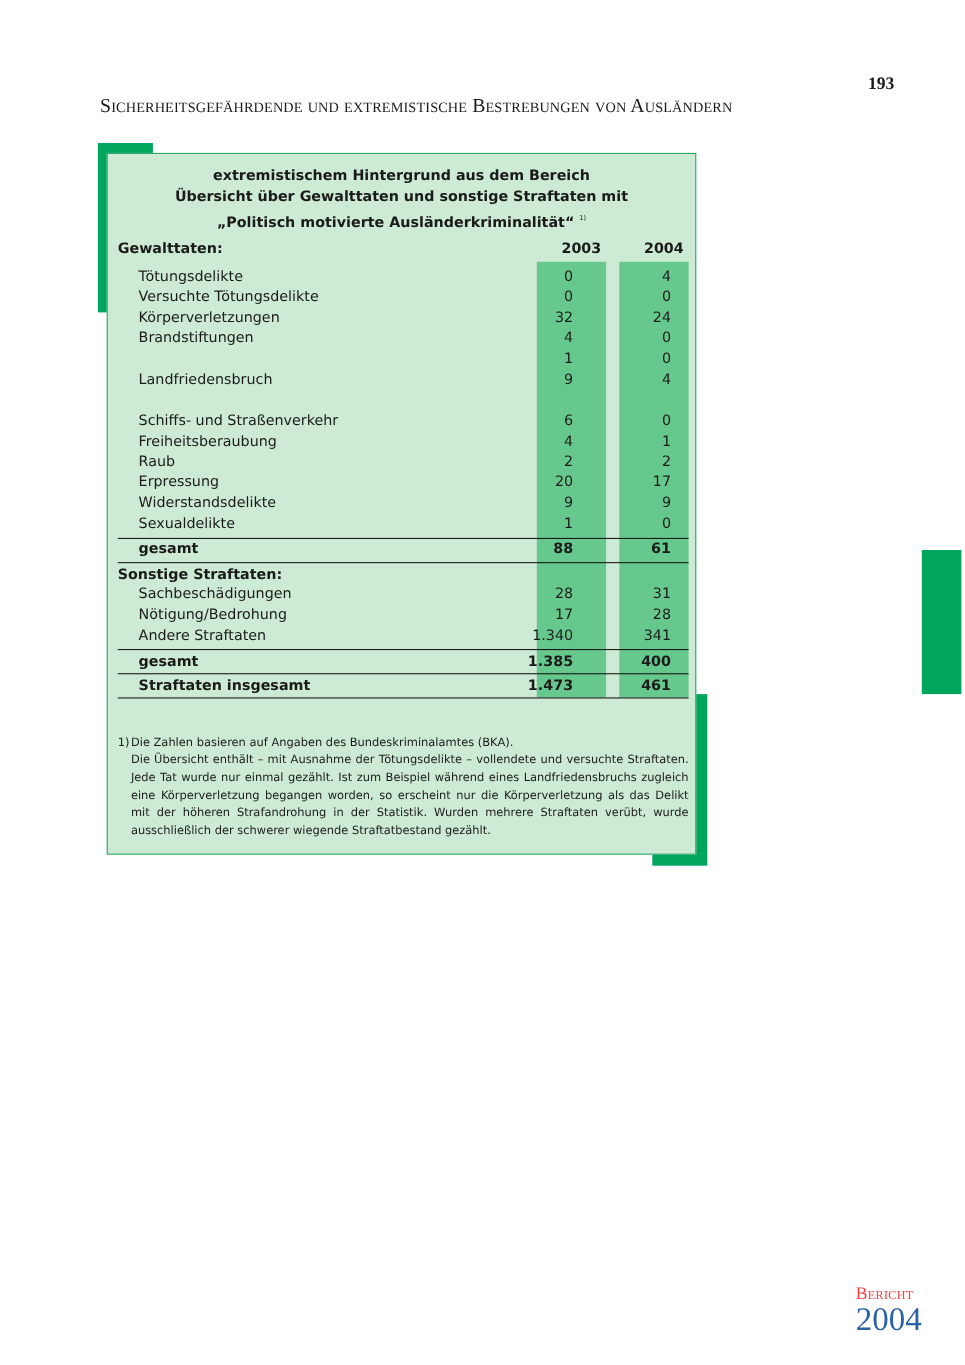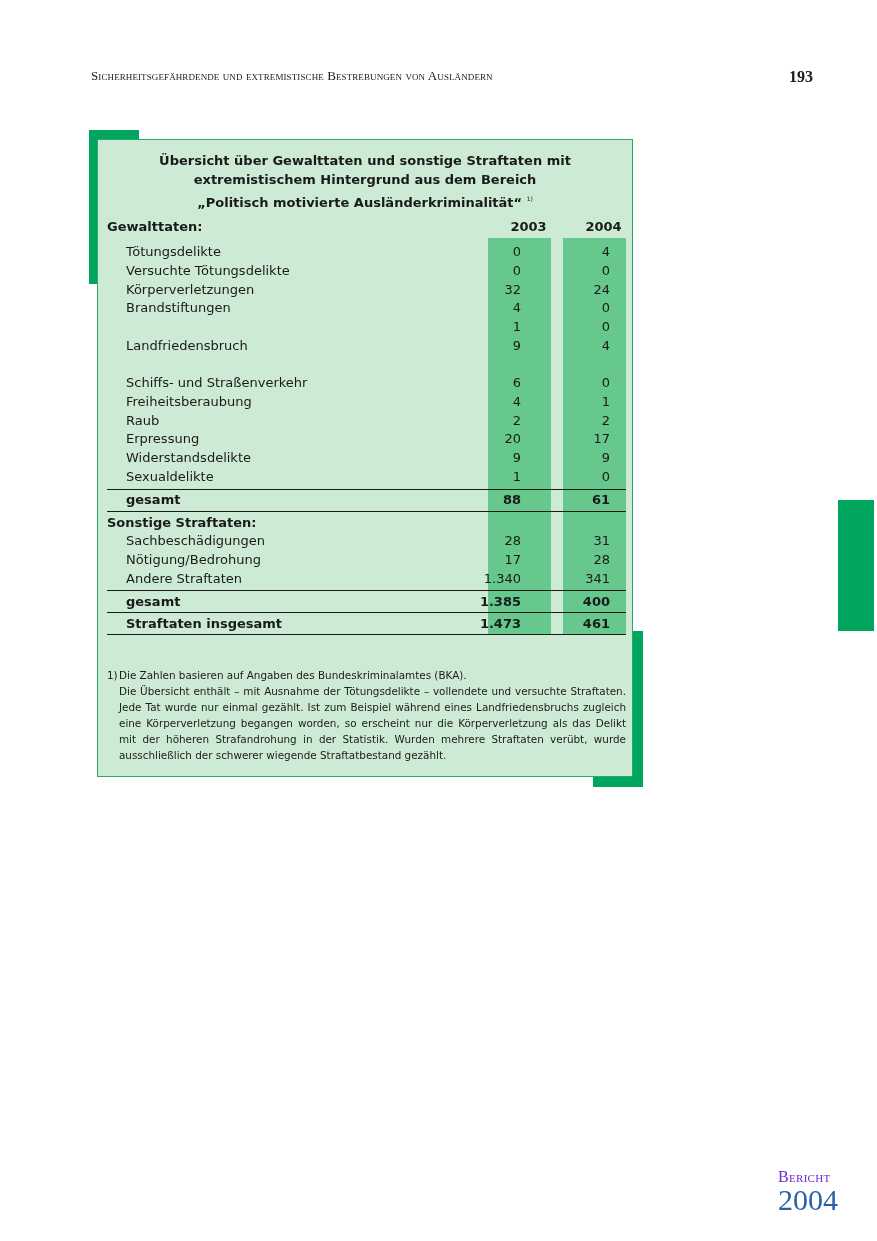--- a/index.html
+++ b/index.html
@@ -13,8 +13,8 @@
     font-family: "Liberation Serif", serif; color: #1a1a1a;
   }
   .running-head .title {
-    position: absolute; left: 0; top: 0;
-    font-size: 13px; font-variant: small-caps; letter-spacing: 0.1px; font-family: Liberation Serif, serif;
+    position: absolute; left: 0; top: 18px;
+    font-size: 18px; font-variant: small-caps; letter-spacing: 0.1px; font-family: Liberation Serif, serif;
   }
   .running-head .pageno {
     position: absolute; right: 0; top: 0; font-size: 16px; font-weight: bold;

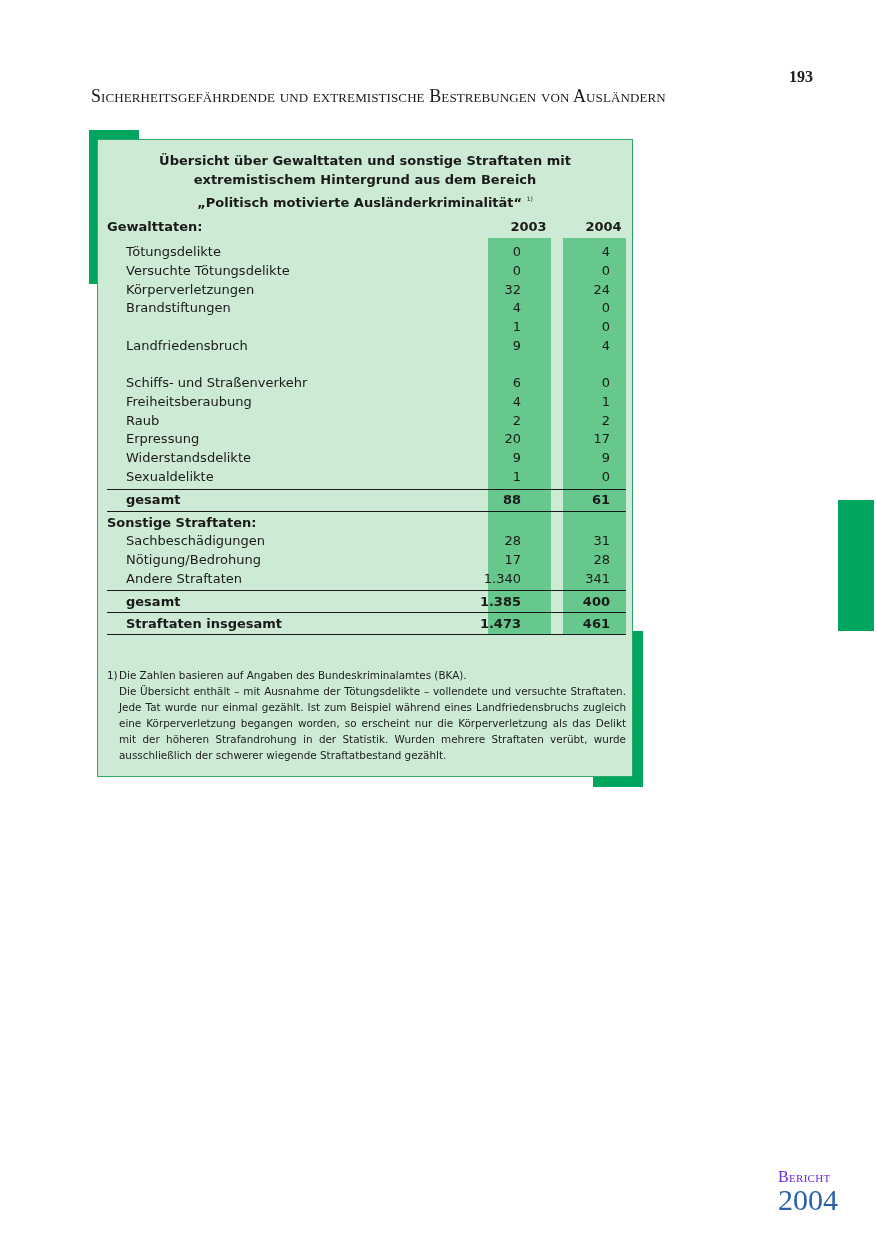--- a/index.html
+++ b/index.html
@@ -91,8 +91,8 @@
 
 <div class="box">
   <div class="box-title">
+    <div>extremistischem Hintergrund aus dem Bereich</div>
     <div>Übersicht über Gewalttaten und sonstige Straftaten mit</div>
-    <div>extremistischem Hintergrund aus dem Bereich</div>
     <div><span>„Politisch motivierte Ausländerkriminalität“</span> <sup>1)</sup></div>
   </div>
 

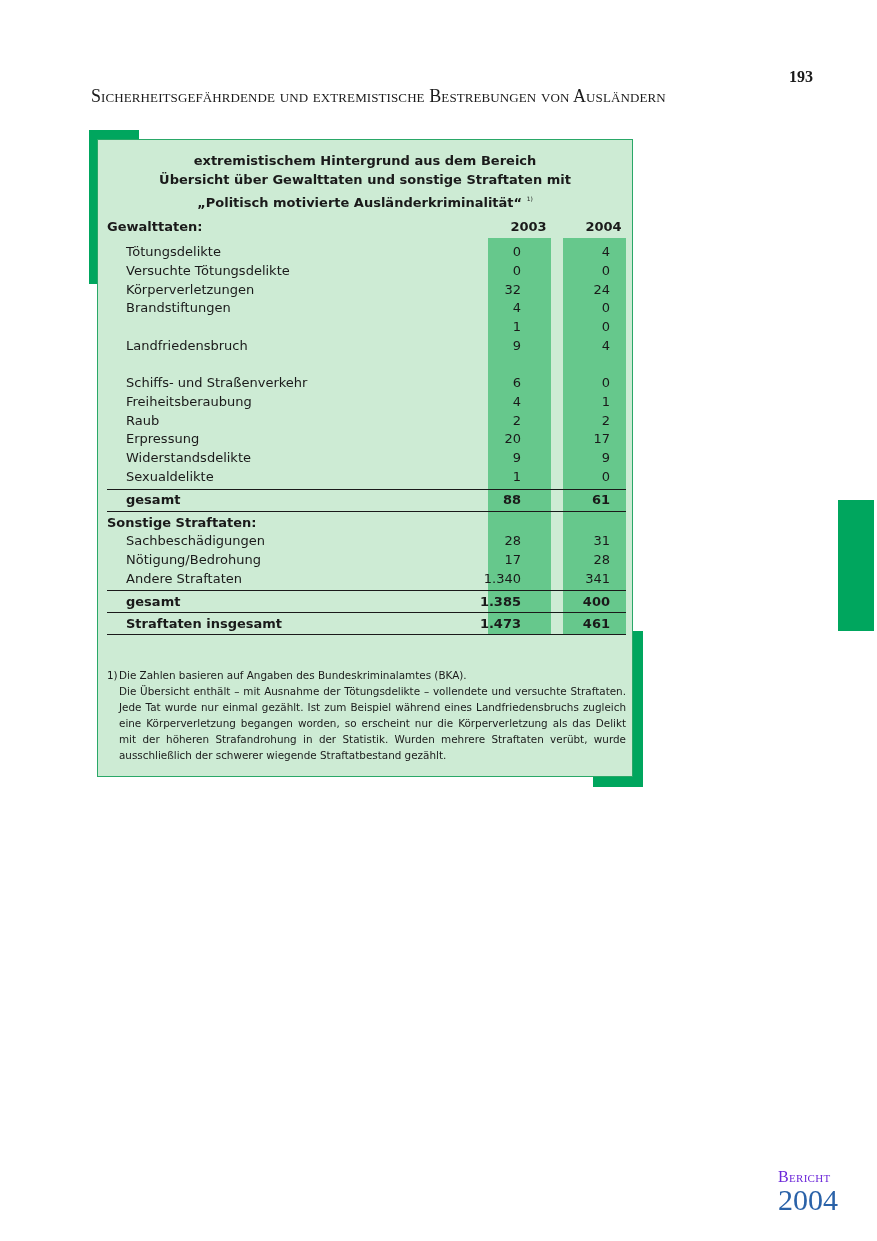--- a/index.html
+++ b/index.html
@@ -73,7 +73,7 @@
     position: absolute; left: 778px; top: 1168px; width: 70px;
     font-family: "Liberation Serif", serif; text-align: left;
   }
-  .brand .word { color: #6d28d9; font-size: 16px; font-variant: small-caps; letter-spacing: 0.3px; line-height: 18px; }
+  .brand .word { color: #ef4444; font-size: 16px; font-variant: small-caps; letter-spacing: 0.3px; line-height: 18px; }
   .brand .year { color: #2a62a8; font-size: 30px; line-height: 28px; }
 </style>
 </head>

